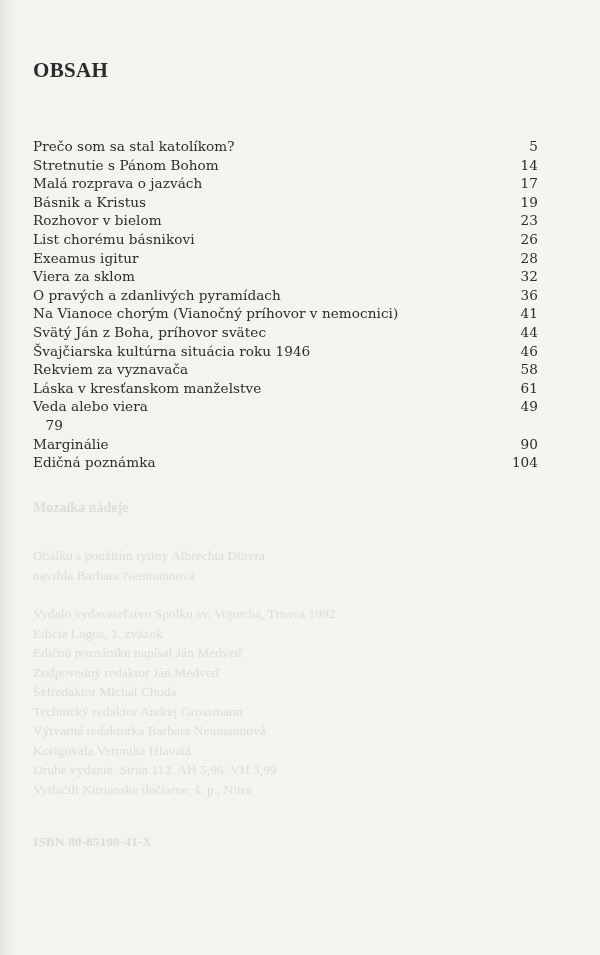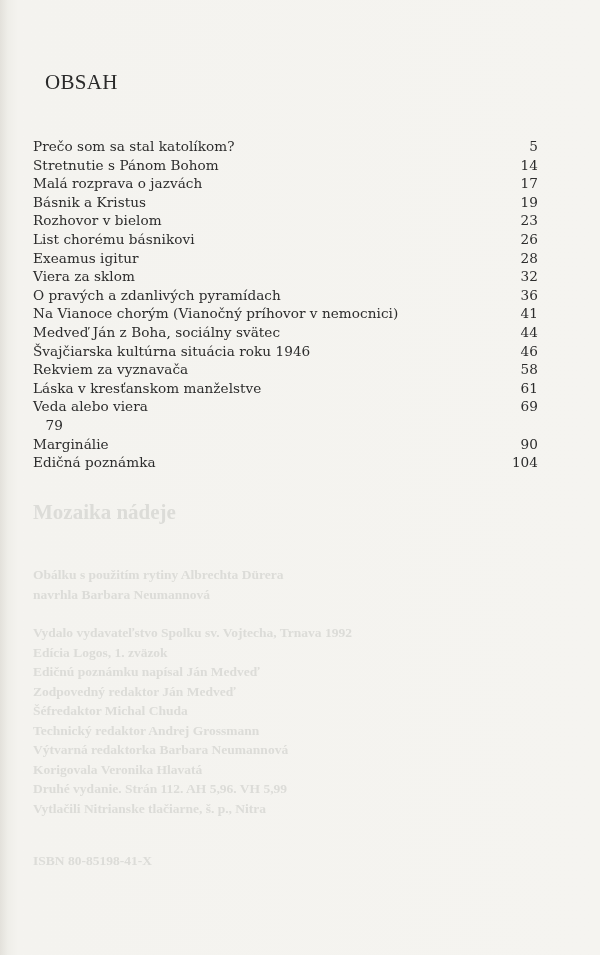--- a/index.html
+++ b/index.html
@@ -18,7 +18,7 @@
       position: absolute; left: 33px; top: 58px;
       font-family: "Liberation Serif", serif;
       font-size: 21px; letter-spacing: 0.3px; color: #2a2a2a;
-      margin: 12px; font-weight: normal;
+      margin: 0; font-weight: bold;
     }
     .toc {
       position: absolute; left: 33px; top: 137px; width: 505px;

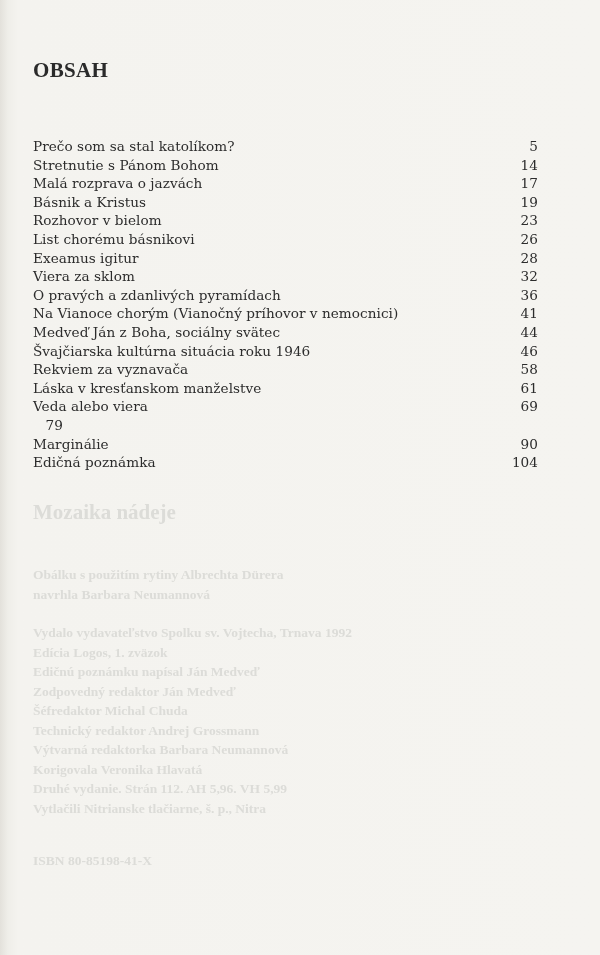--- a/index.html
+++ b/index.html
@@ -90,7 +90,7 @@
         <span class="toc-page">41</span>
       </li>
     <li class="toc-row">
-        <span class="toc-title">Medveď Ján z Boha, sociálny svätec</span>
+        <span class="toc-title">Svätý Ján z Boha, príhovor svätec</span>
         <span class="toc-page">44</span>
       </li>
     <li class="toc-row">

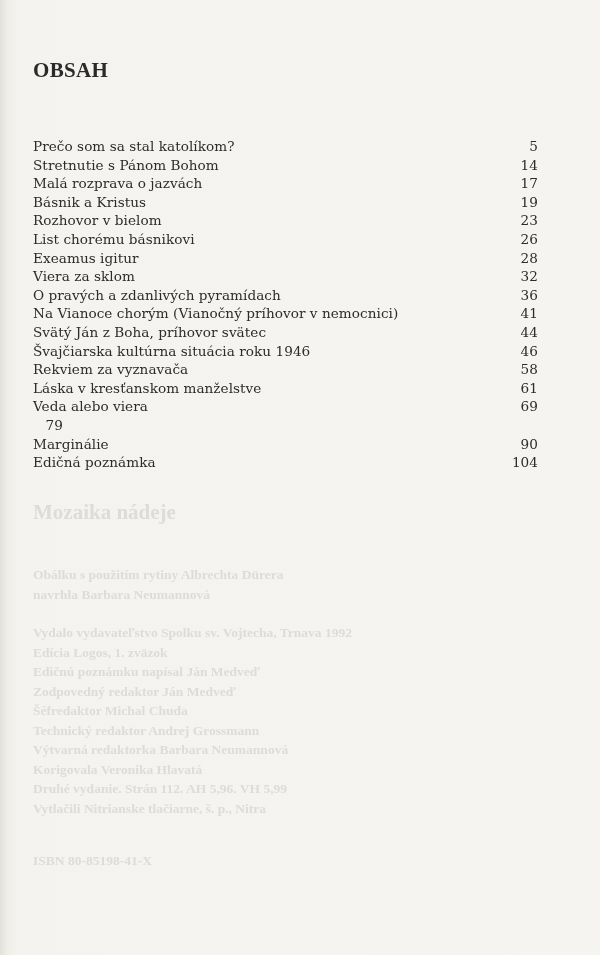--- a/index.html
+++ b/index.html
@@ -107,7 +107,7 @@
       </li>
     <li class="toc-row">
         <span class="toc-title">Veda alebo viera</span>
-        <span class="toc-page">69</span>
+        <span class="toc-page">49</span>
       </li>
     <li class="toc-row">
         <span class="toc-page">79</span>

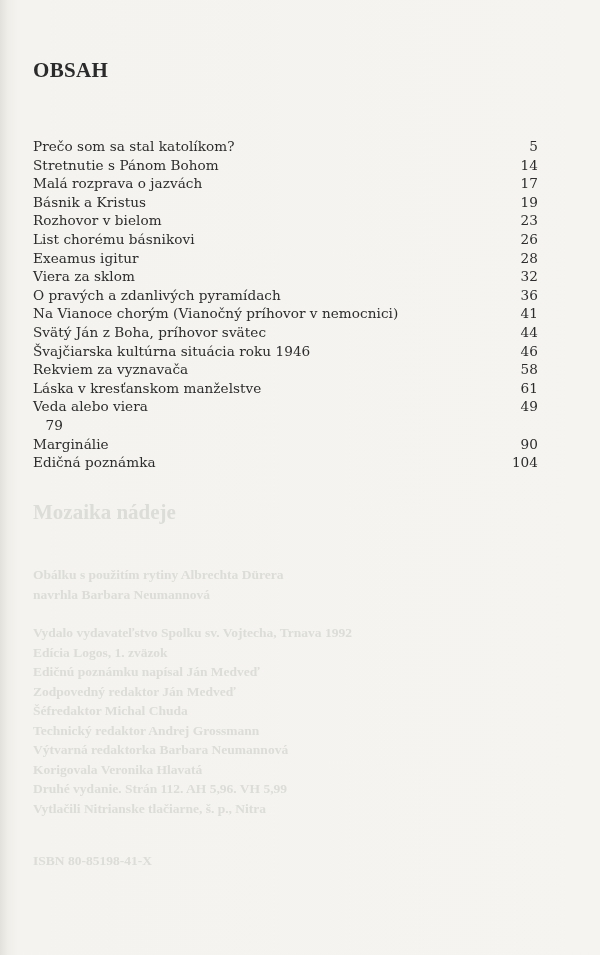--- a/index.html
+++ b/index.html
@@ -36,7 +36,7 @@
       position: absolute; left: 33px; top: 500px; width: 520px;
       color: #dcdcd8; font-family: "Liberation Serif", serif;
     }
-    .ghost-title { font-size: 21px; font-weight: bold; margin: 0 0 40px 0; }
+    .ghost-title { font-size: 14px; font-weight: bold; margin: 0 0 30px 0; }
     .ghost-line { font-size: 13.5px; font-weight: bold; line-height: 19.5px; white-space: nowrap; }
     .ghost-gap { height: 19px; }
     .ghost-isbn { font-size: 13.5px; font-weight: bold; margin-top: 35px; }

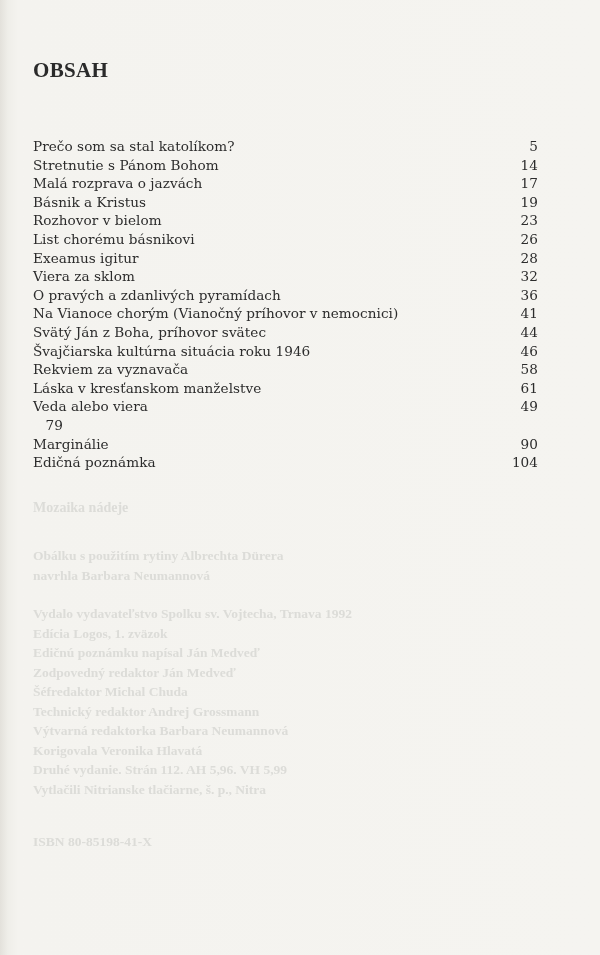--- a/index.html
+++ b/index.html
@@ -37,7 +37,7 @@
       color: #dcdcd8; font-family: "Liberation Serif", serif;
     }
     .ghost-title { font-size: 14px; font-weight: bold; margin: 0 0 30px 0; }
-    .ghost-line { font-size: 13.5px; font-weight: bold; line-height: 19.5px; white-space: nowrap; }
+    .ghost-line { font-size: 13.5px; font-weight: normal; line-height: 19.5px; white-space: nowrap; }
     .ghost-gap { height: 19px; }
     .ghost-isbn { font-size: 13.5px; font-weight: bold; margin-top: 35px; }
   </style>

